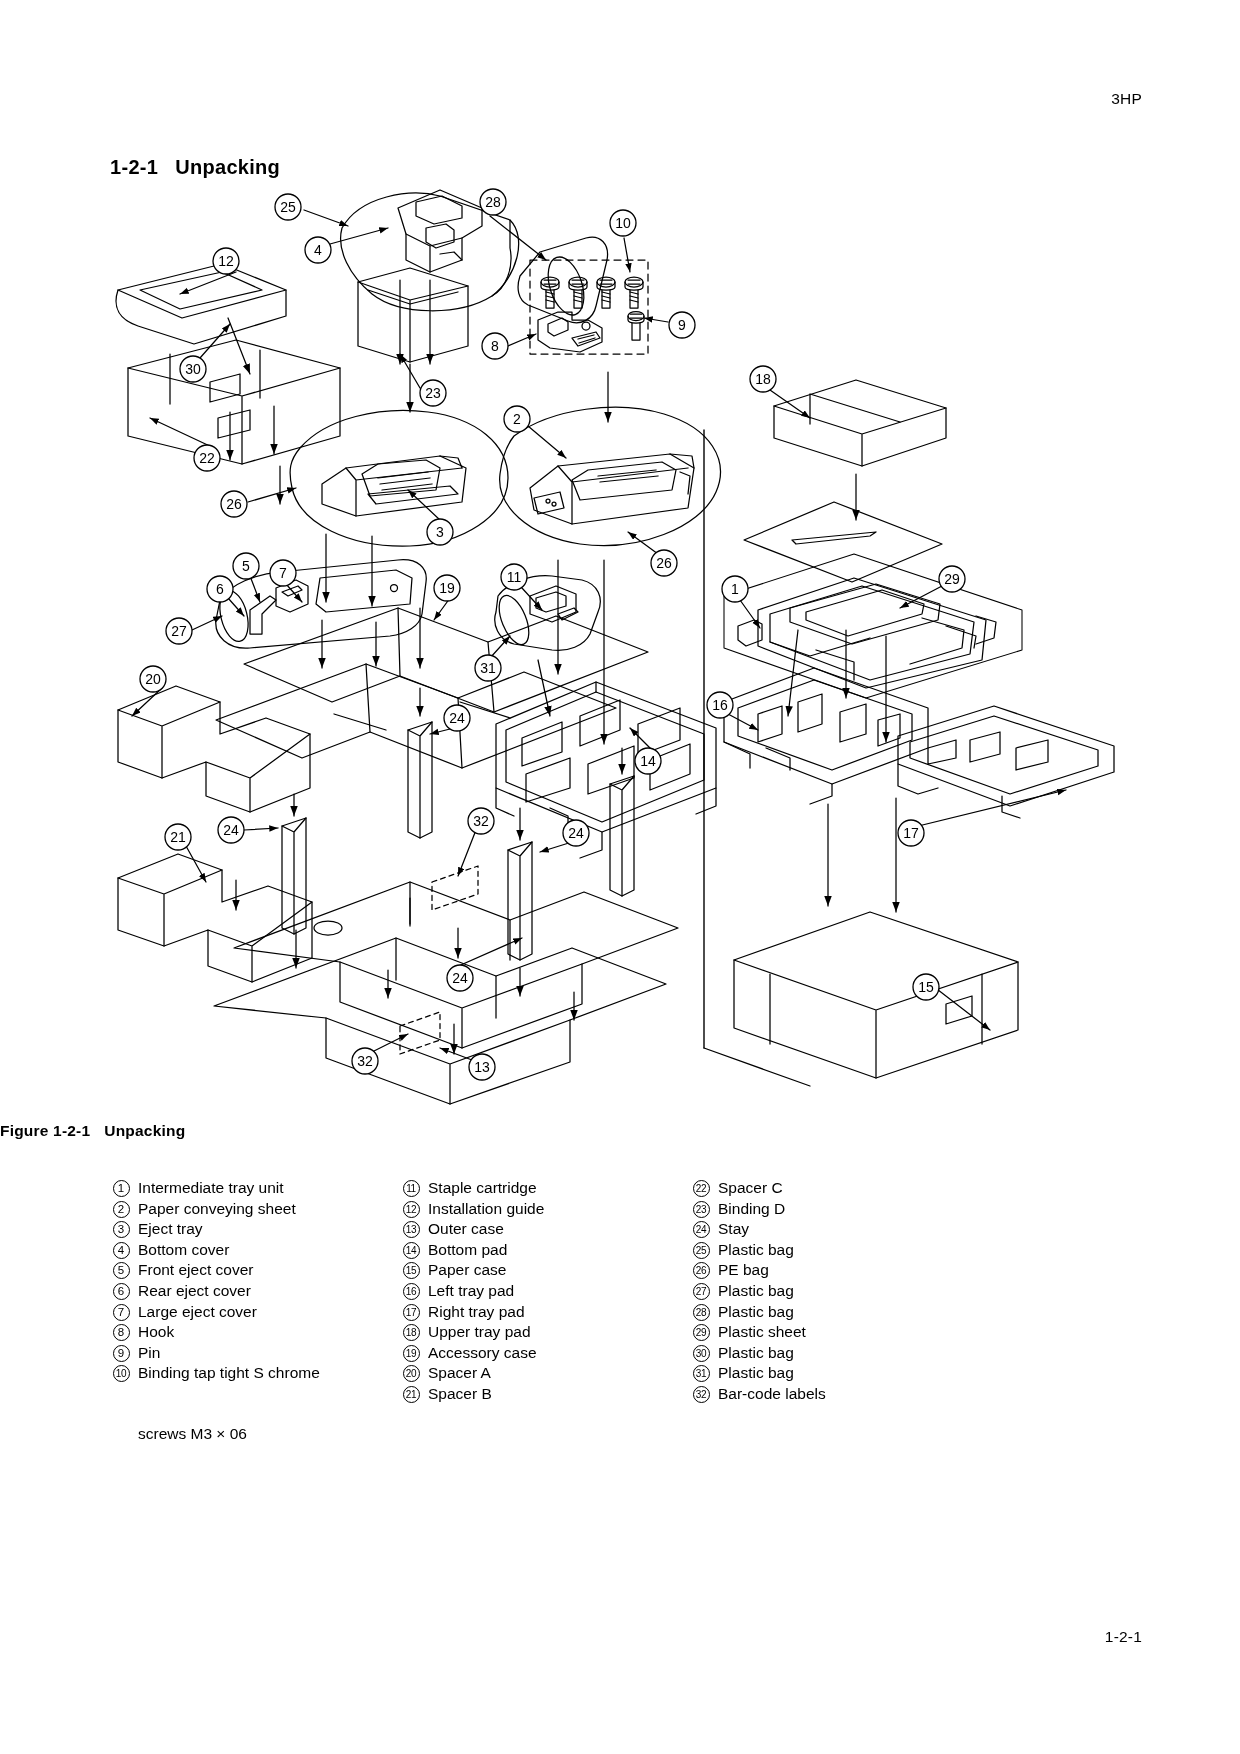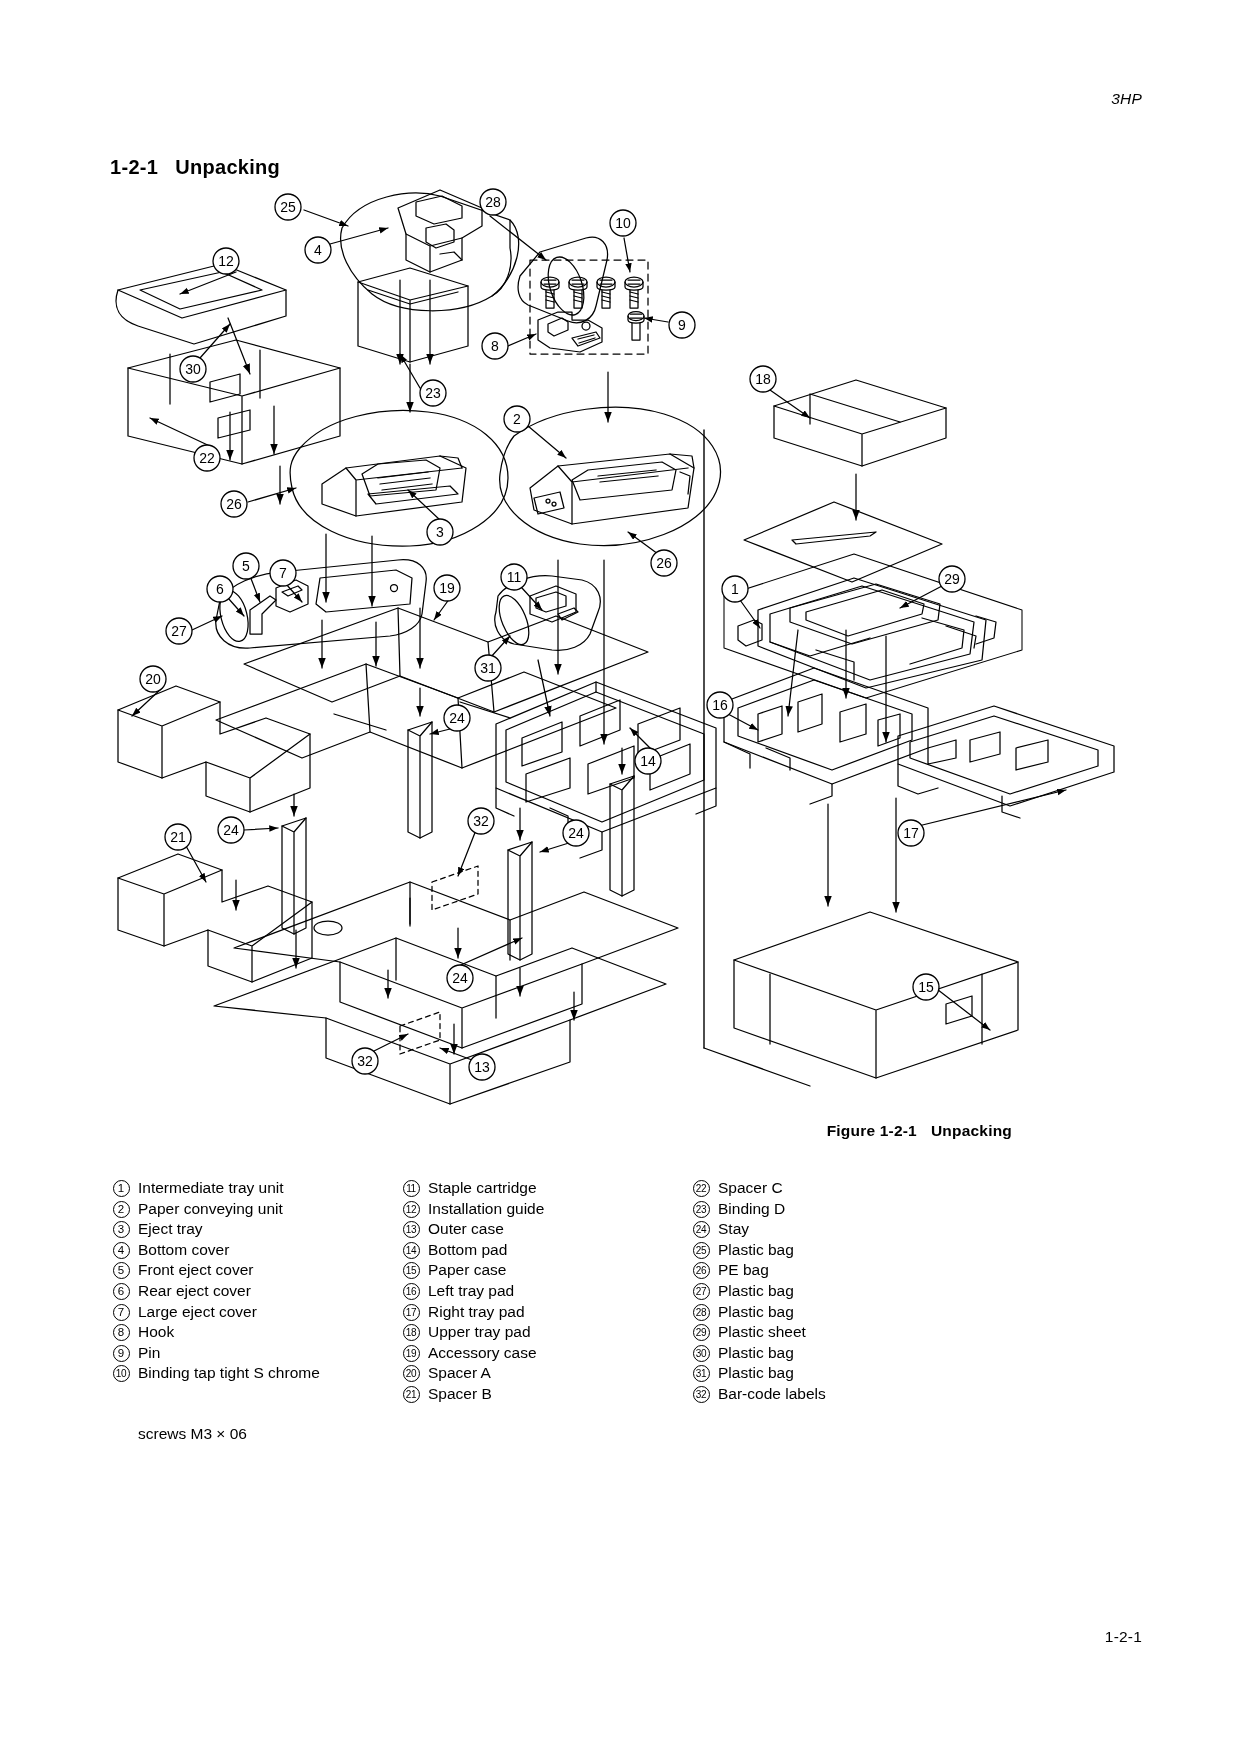--- a/index.html
+++ b/index.html
@@ -23,7 +23,6 @@
     right: 98px;
     font-size: 15.5px;
     letter-spacing: .2px;
-    font-style: italic;
   }
   .section-title {
     position: absolute;

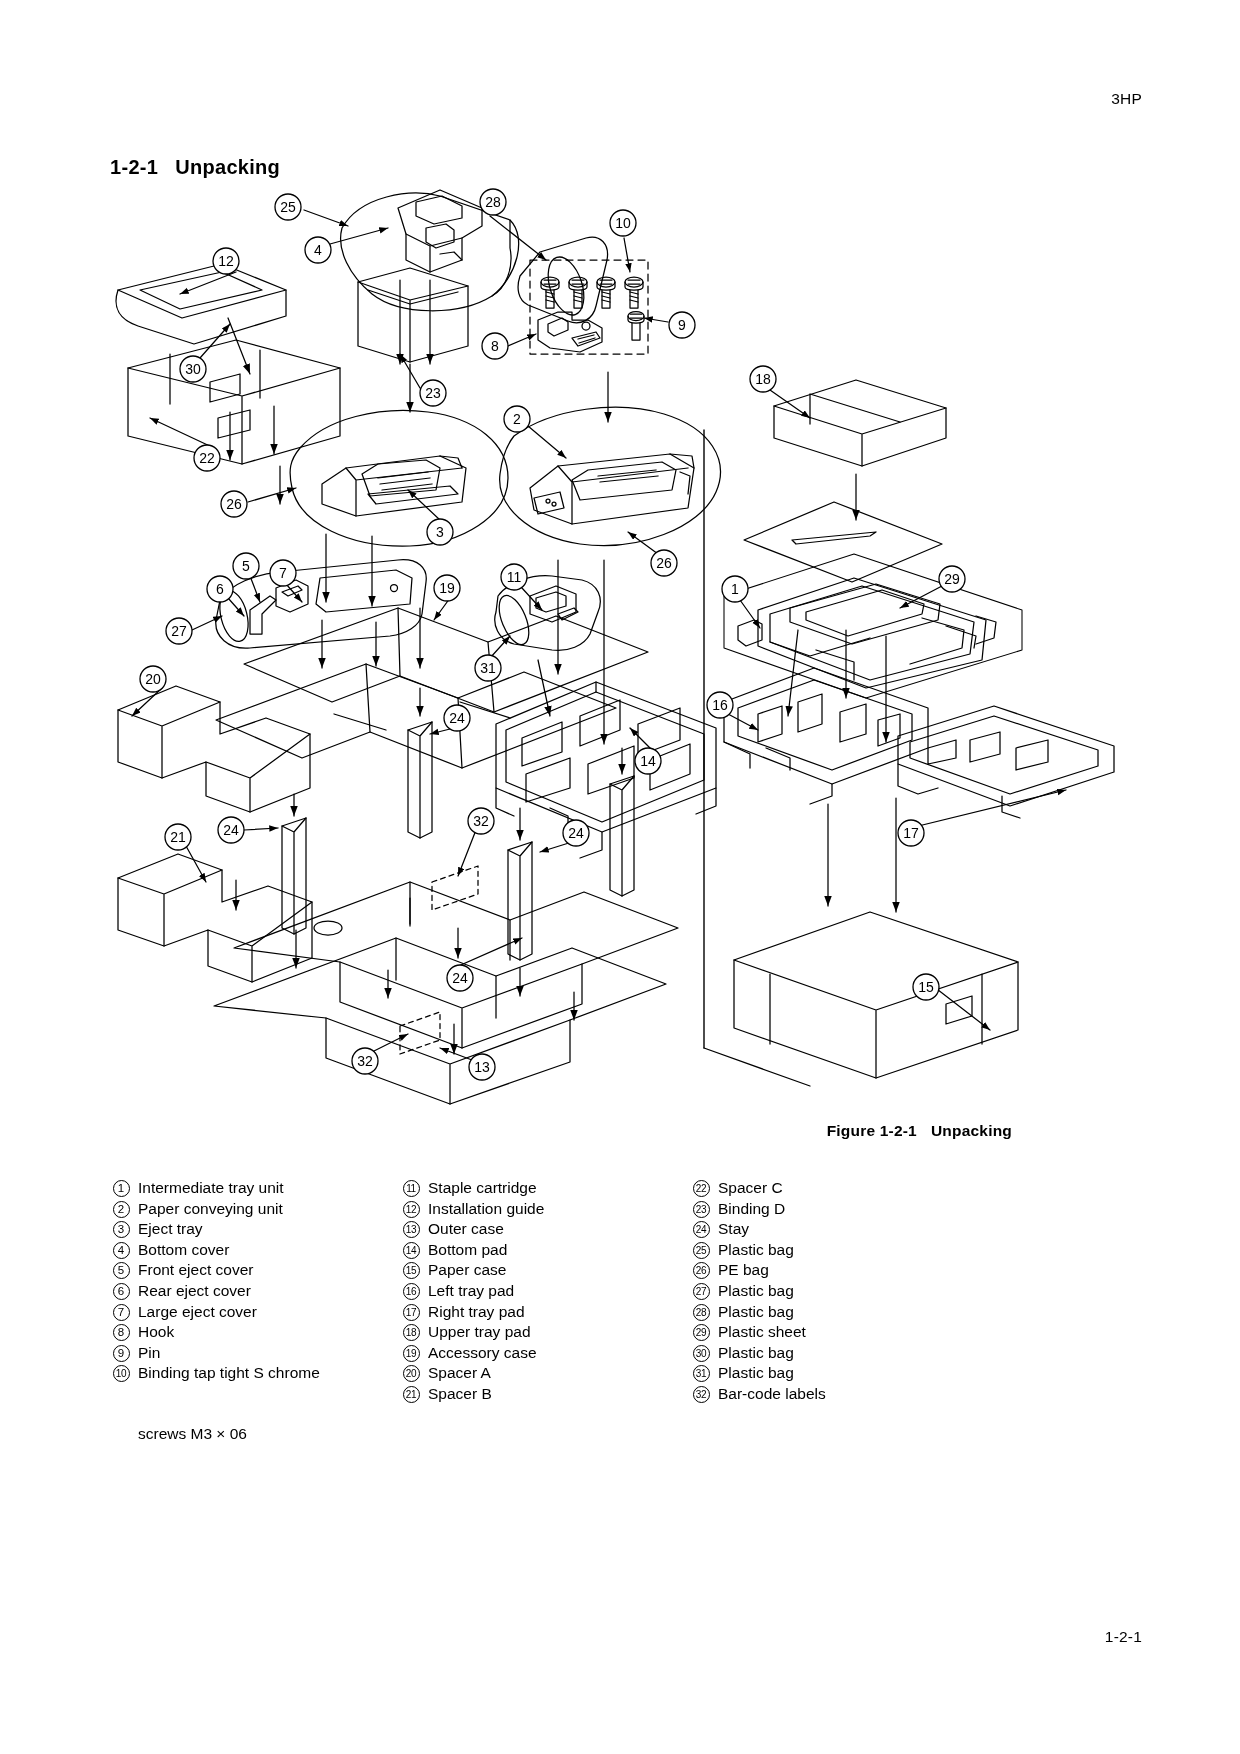--- a/index.html
+++ b/index.html
@@ -50,7 +50,7 @@
     top: 1122px;
     left: 0;
     width: 1012px;
-    text-align: right;
+    text-align: left;
     font-size: 15.5px;
     font-weight: bold;
     letter-spacing: .2px;

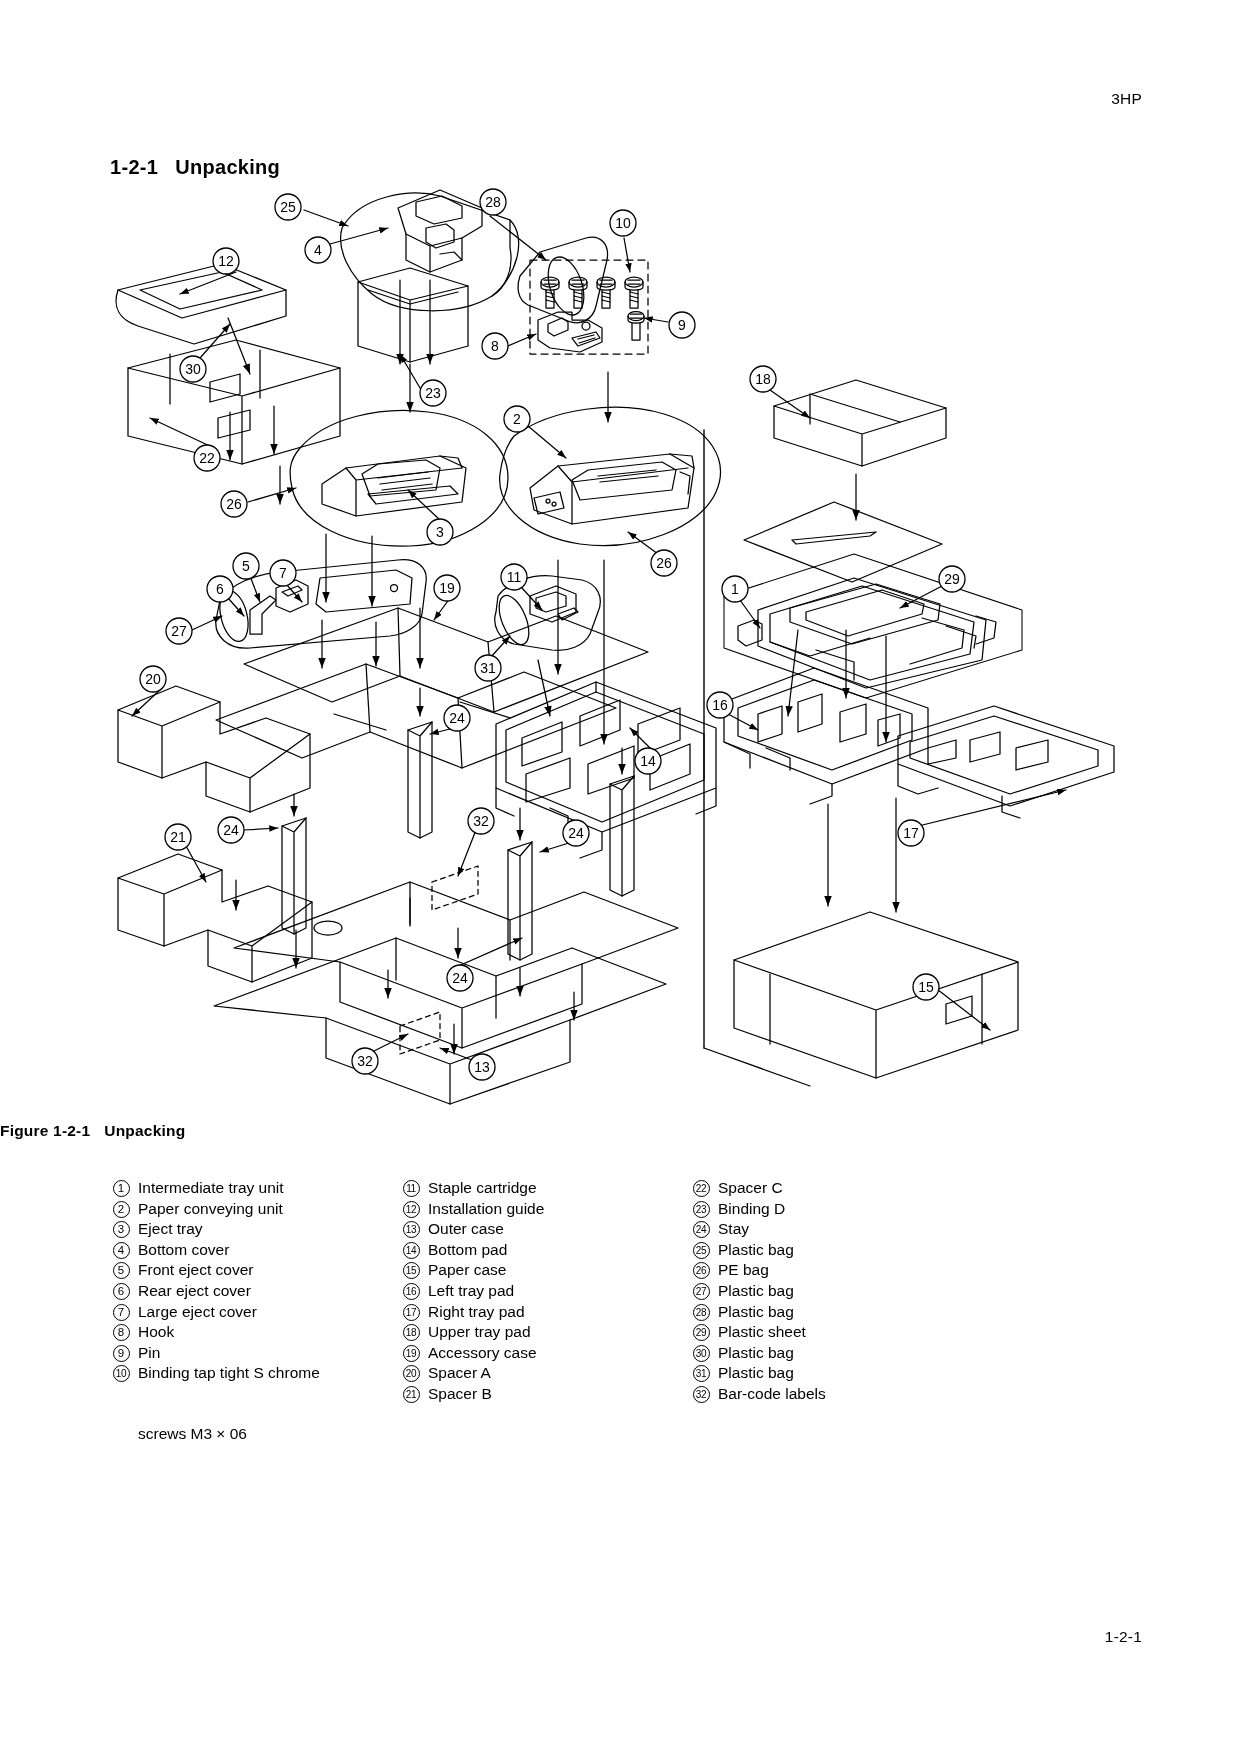--- a/index.html
+++ b/index.html
@@ -584,7 +584,7 @@
       <span class="bullet">
           <span class="cnum">2</span>
         </span>
-      <span class="label">Paper conveying unit</span>
+      <span class="label">Paper conveying sheet</span>
     </div>
     <div class="legend-item">
       <span class="bullet">

